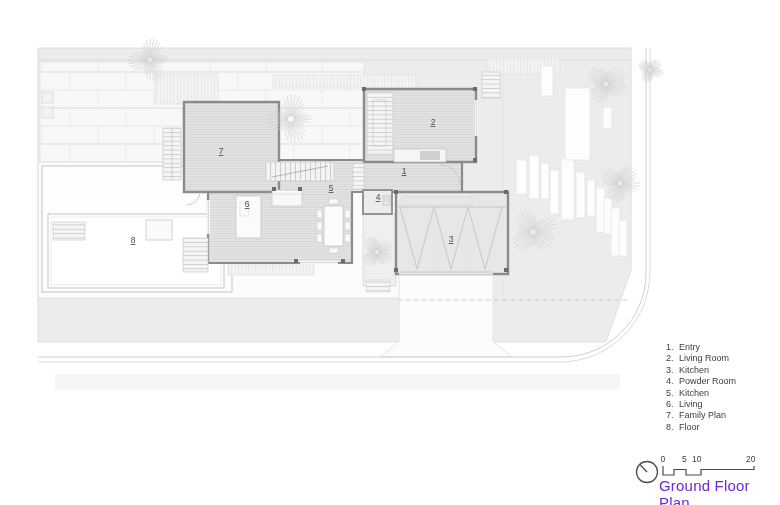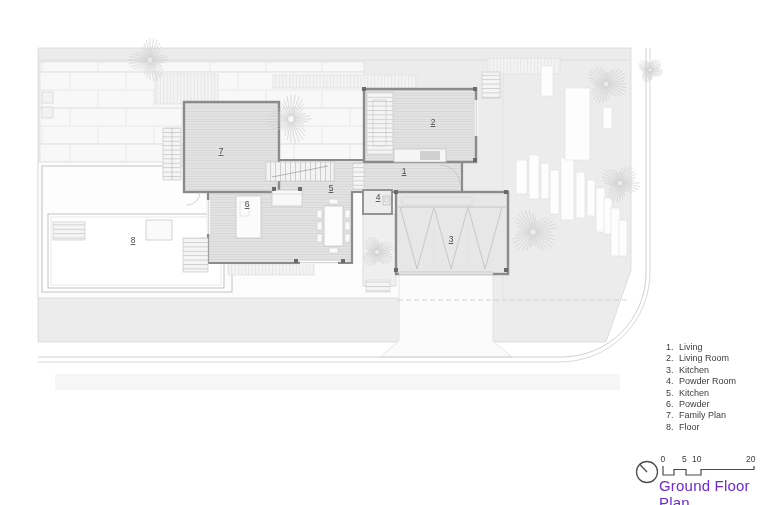--- a/index.html
+++ b/index.html
@@ -480,7 +480,7 @@
 <div class="legend">
   <div class="lrow">
         <span class="ln">1.</span>
-        <span>Living</span>
+        <span>Entry</span>
       </div>
   <div class="lrow">
         <span class="ln">2.</span>

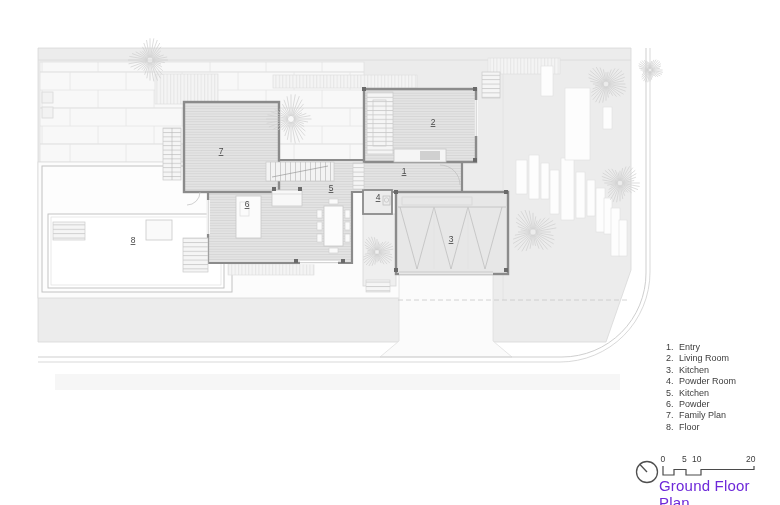--- a/index.html
+++ b/index.html
@@ -500,7 +500,7 @@
       </div>
   <div class="lrow">
         <span class="ln">6.</span>
-        <span>Powder</span>
+        <span>Living</span>
       </div>
   <div class="lrow">
         <span class="ln">7.</span>

